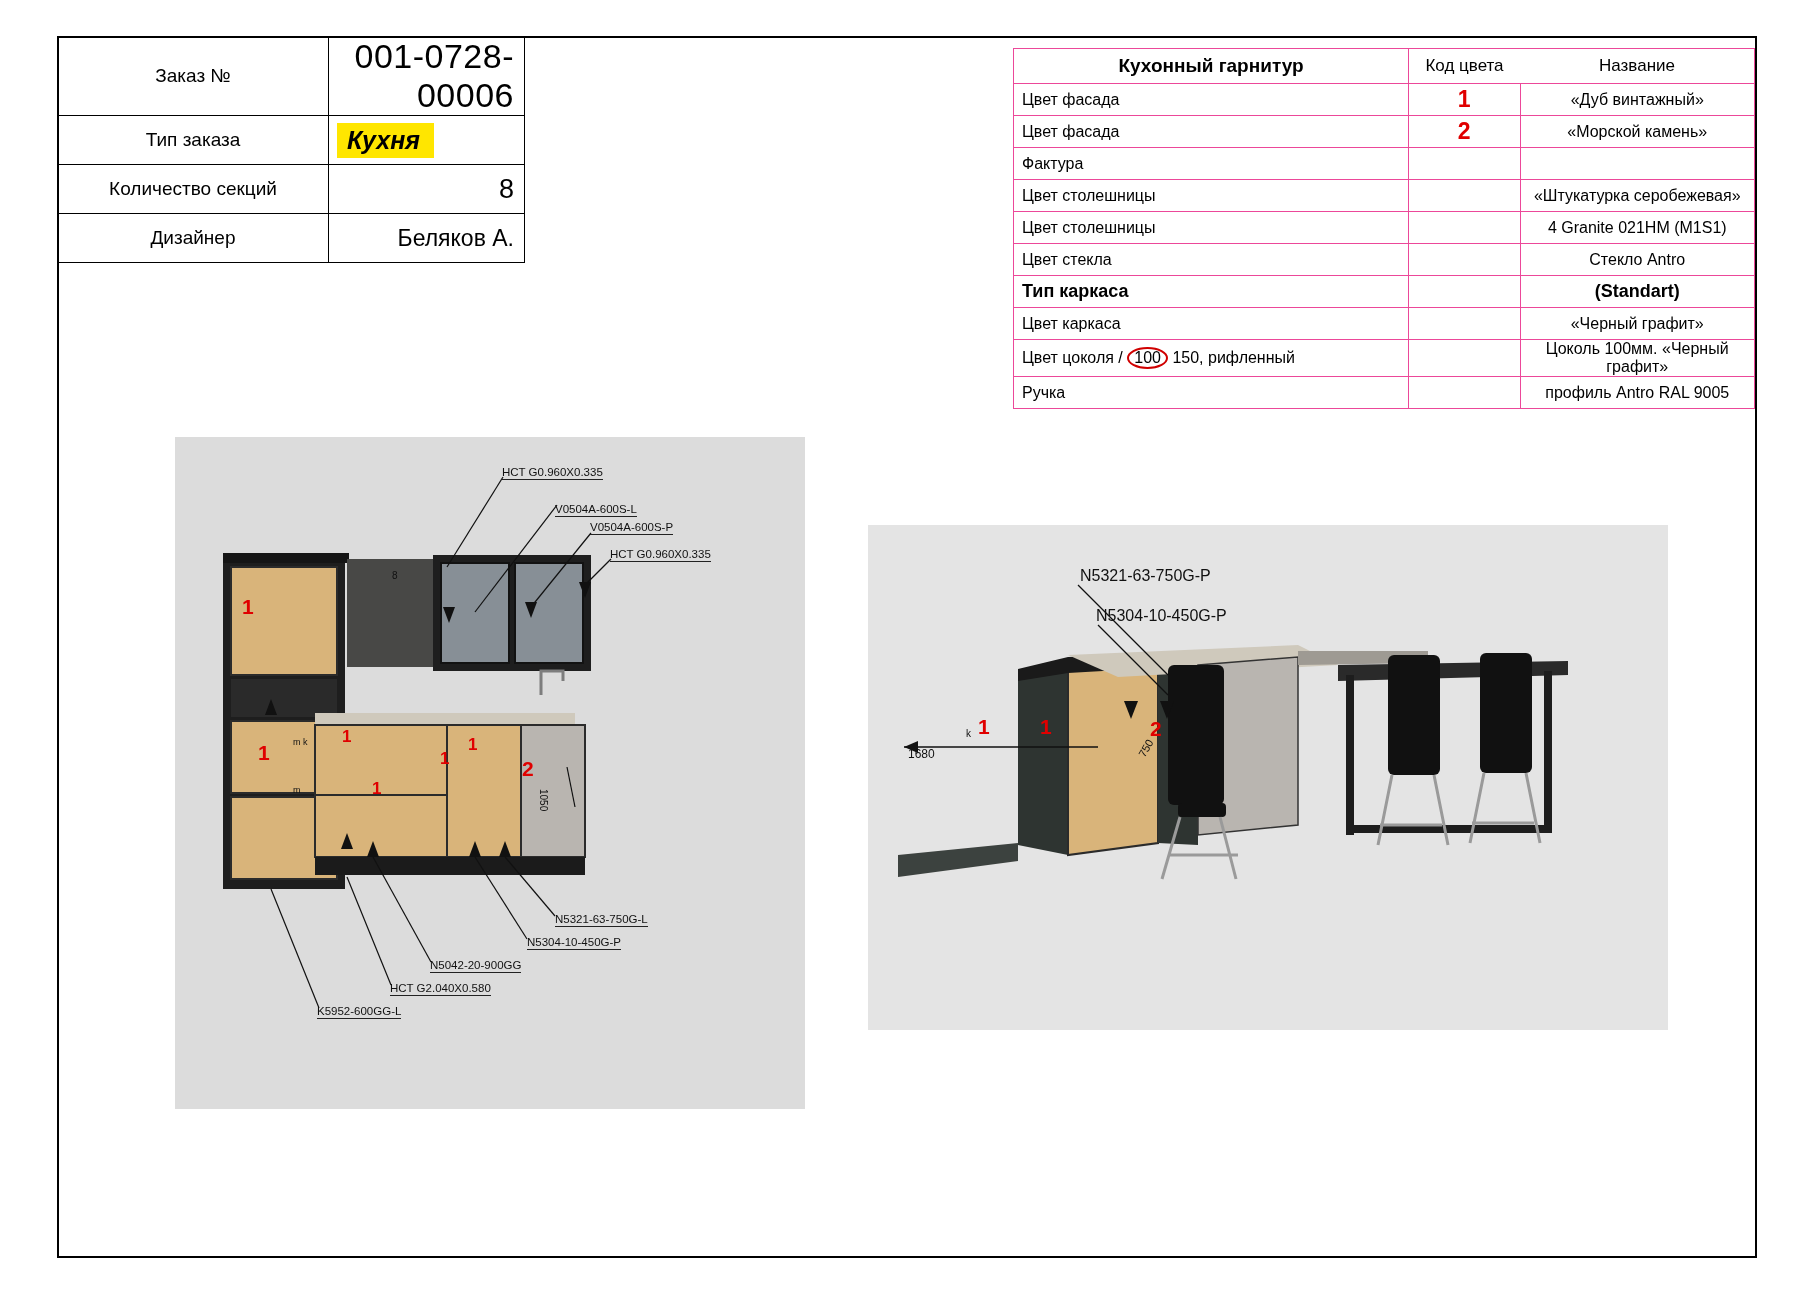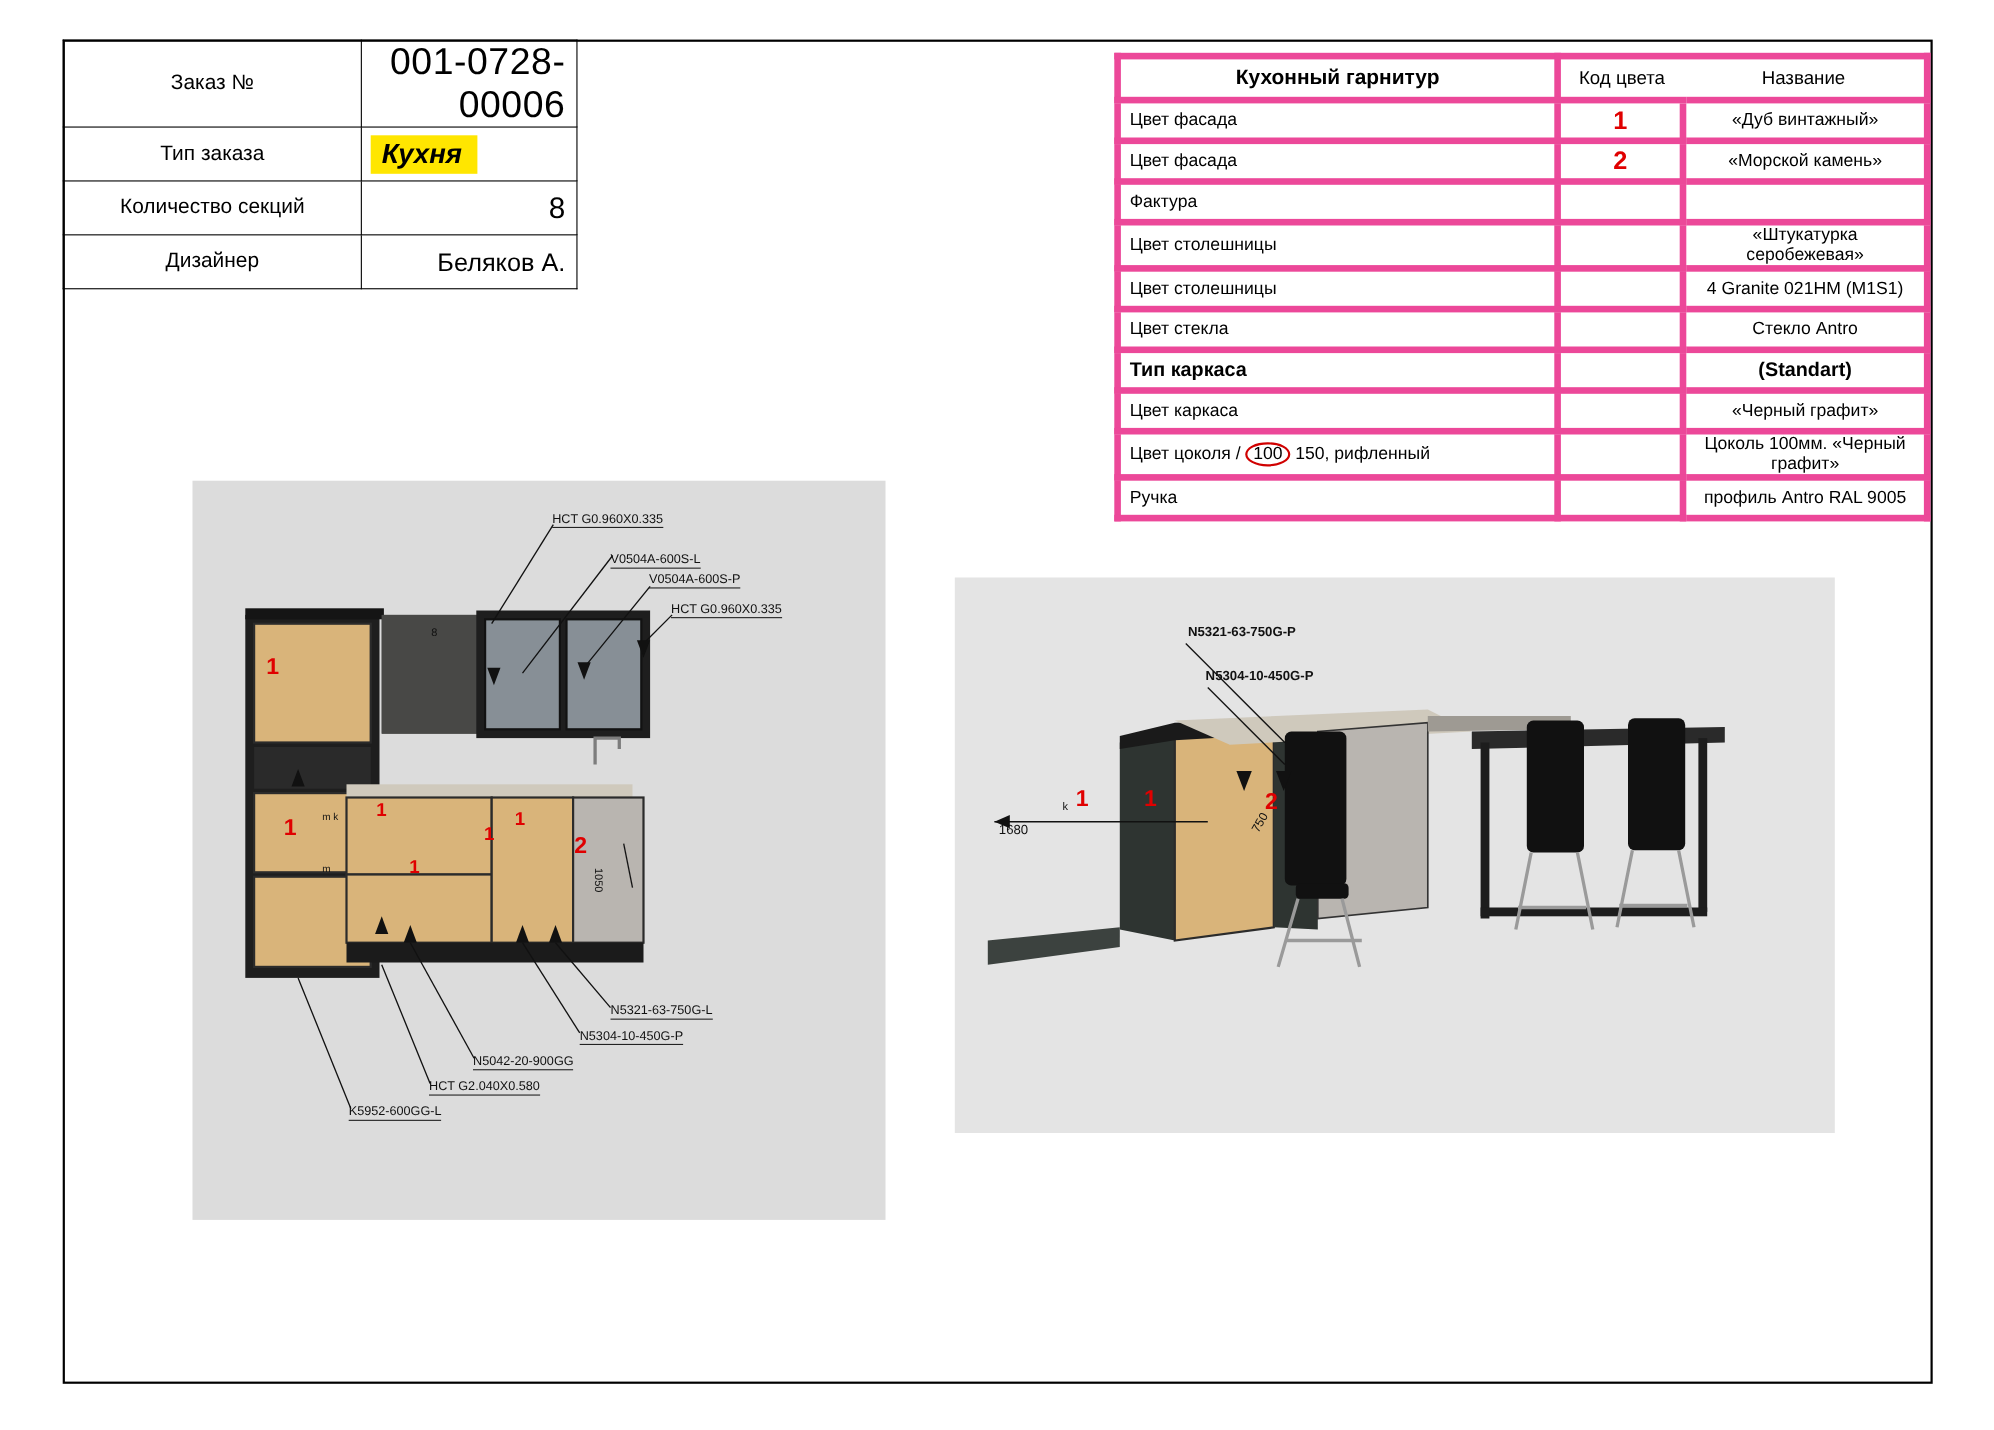--- a/index.html
+++ b/index.html
@@ -88,7 +88,7 @@
     table-layout: fixed;
   }
   .spec-table td {
-    border: 6px solid #ec4899;
+    border: 1px solid #ec4899;
     height: 31px;
     padding: 0 8px;
     font-size: 16px;

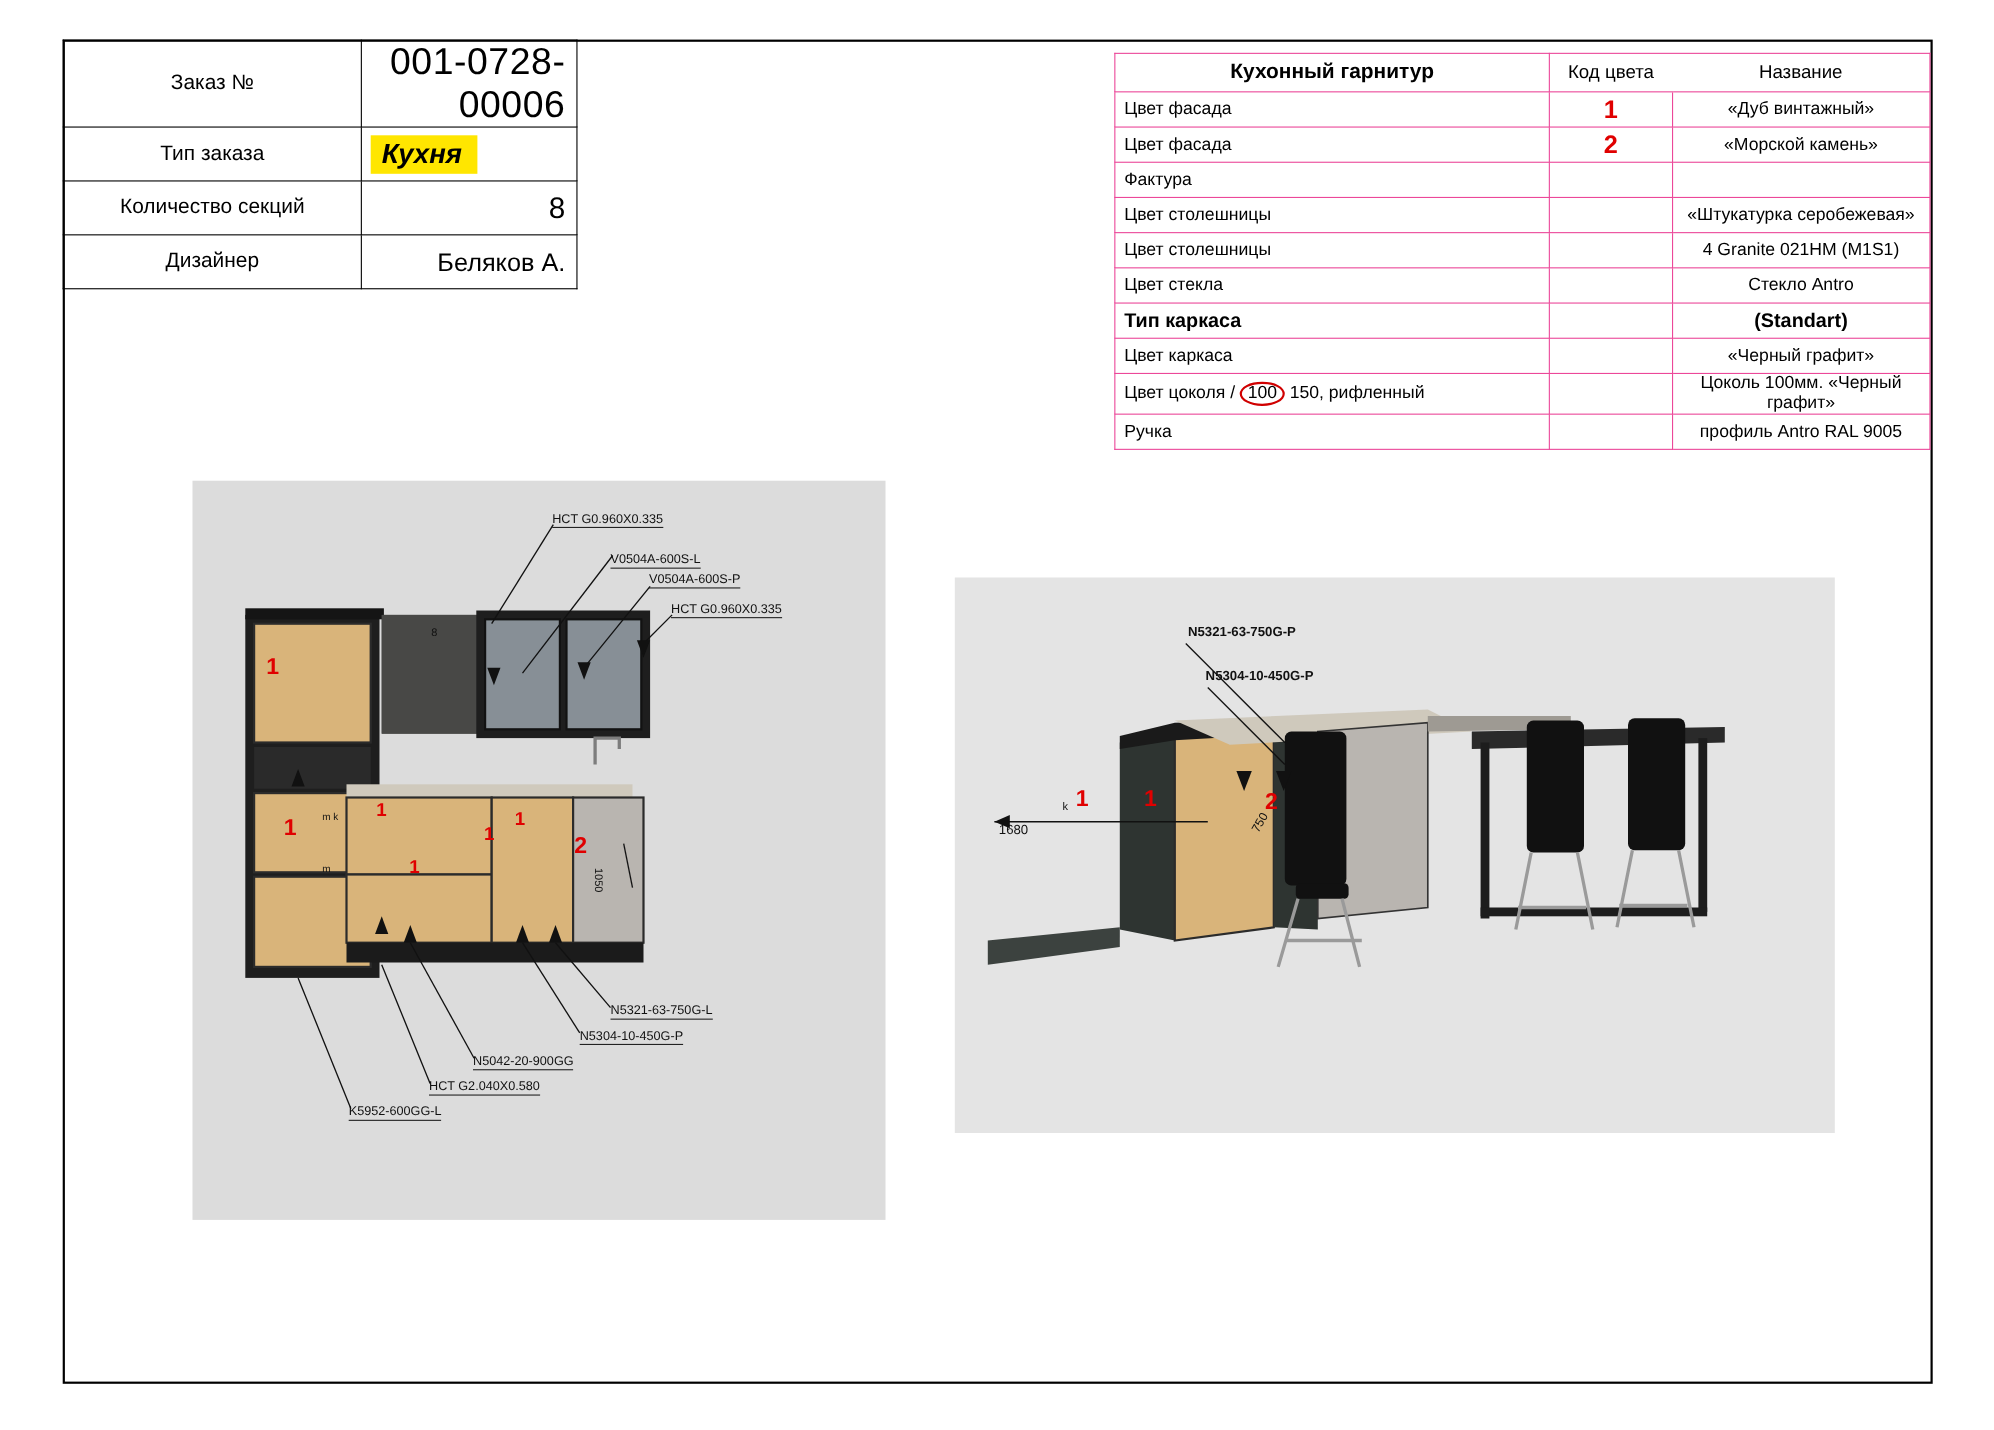--- a/index.html
+++ b/index.html
@@ -146,8 +146,8 @@
   }
   .lbl-big {
     position: absolute;
-    font-size: 12px;
-    font-weight: bold;
+    font-size: 16px;
+    font-weight: normal;
     color: #111;
     white-space: nowrap;
   }

